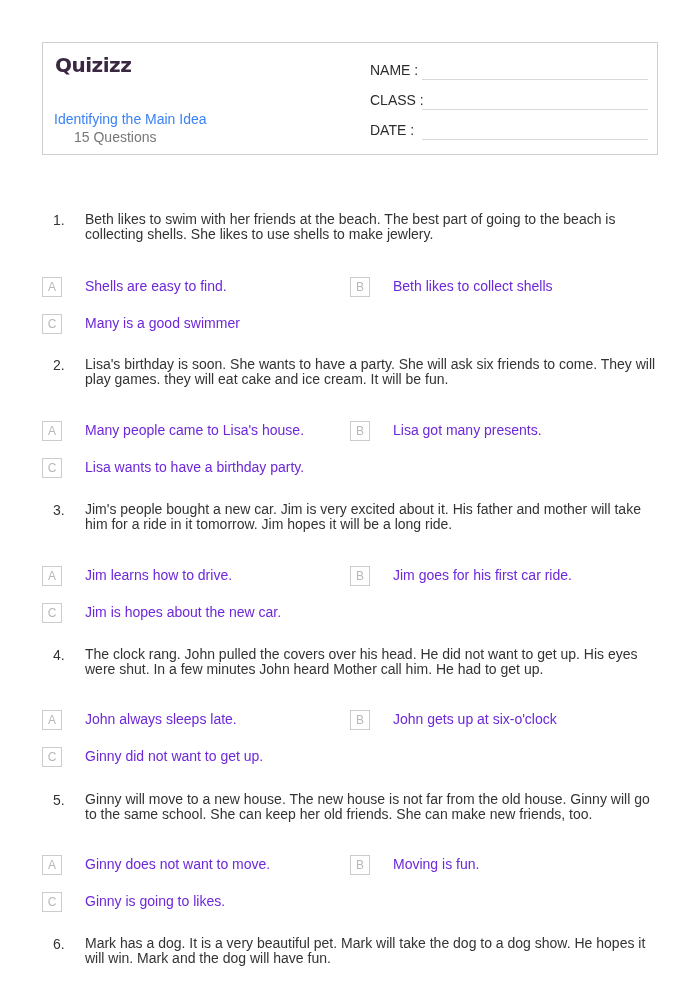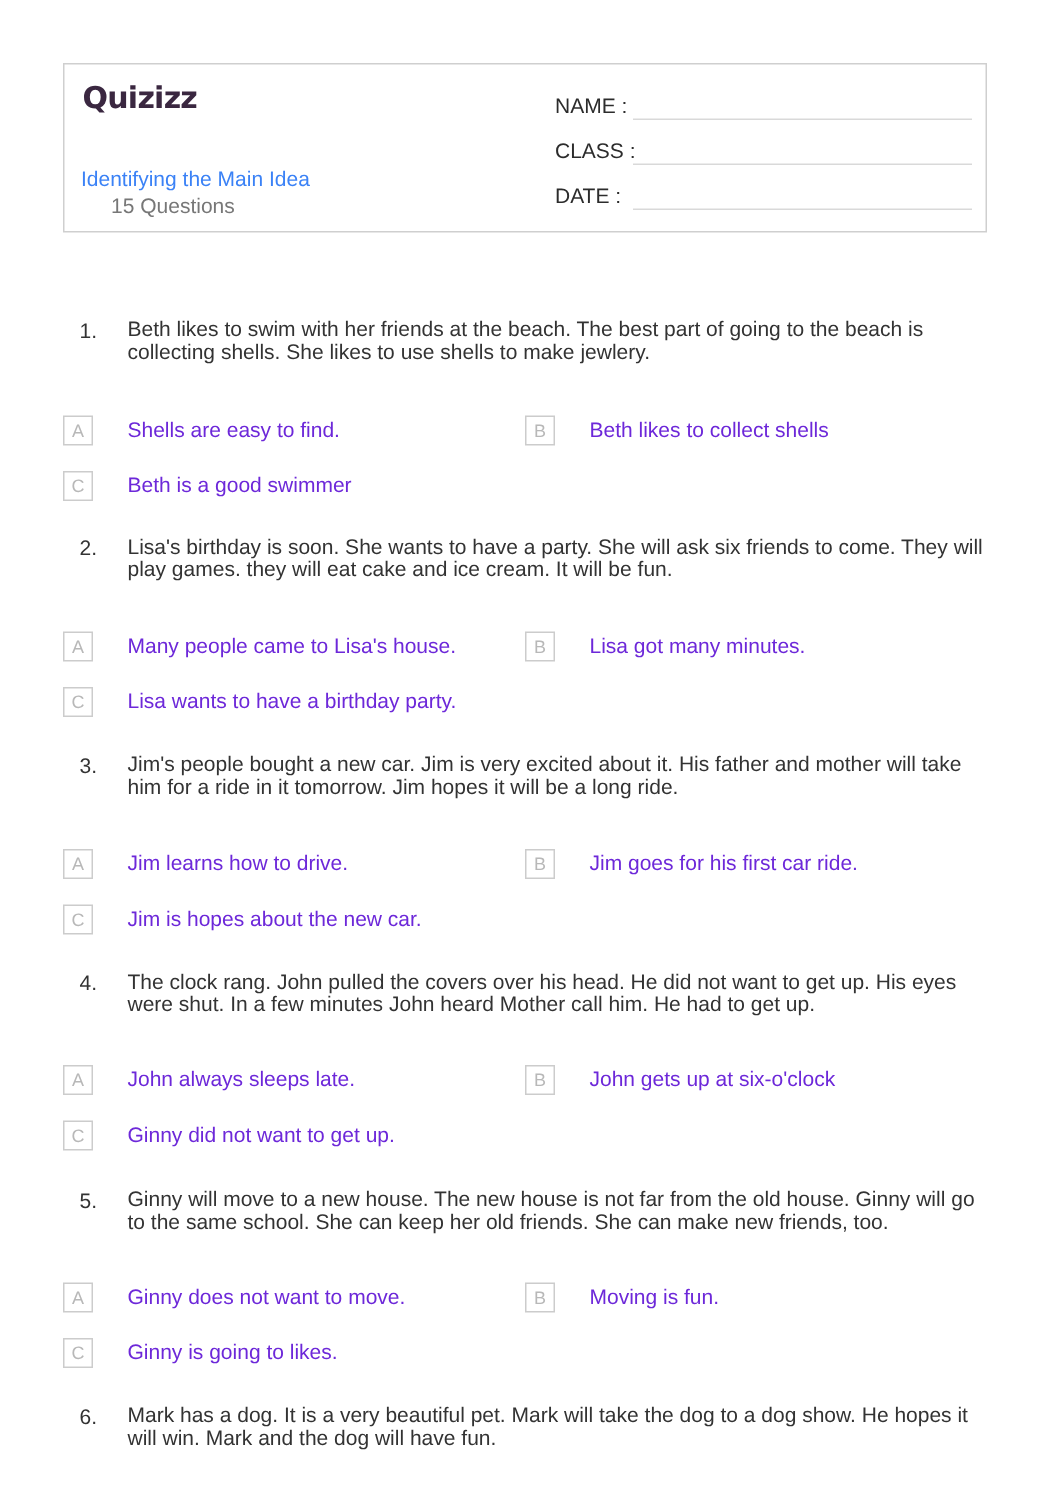--- a/index.html
+++ b/index.html
@@ -76,7 +76,7 @@
 </div>
 <div class="opt opt-c" style="top:314px;">
   <span class="box">C</span>
-  <span class="otext">Beth is a good swimmer</span>
+  <span class="otext">Many is a good swimmer</span>
 </div>
 
 <div class="question" style="top:357px;">

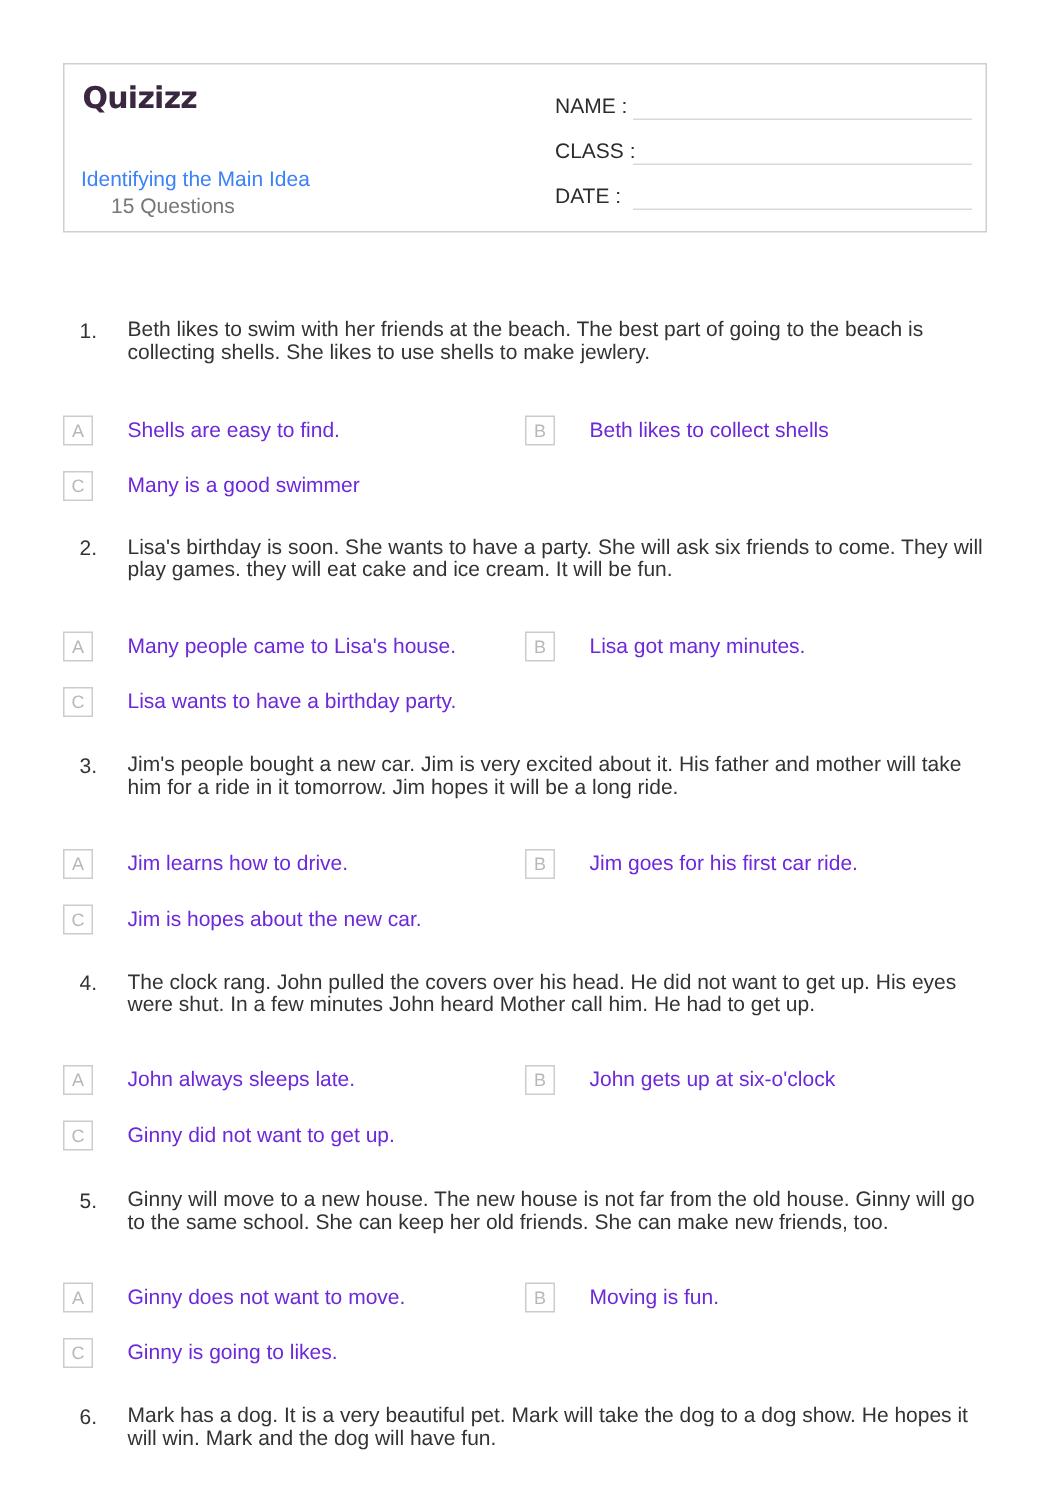--- a/index.html
+++ b/index.html
@@ -89,7 +89,7 @@
 </div>
 <div class="opt opt-b" style="top:421px;">
   <span class="box">B</span>
-  <span class="otext">Lisa got many minutes.</span>
+  <span class="otext">Lisa got many presents.</span>
 </div>
 <div class="opt opt-c" style="top:458px;">
   <span class="box">C</span>

